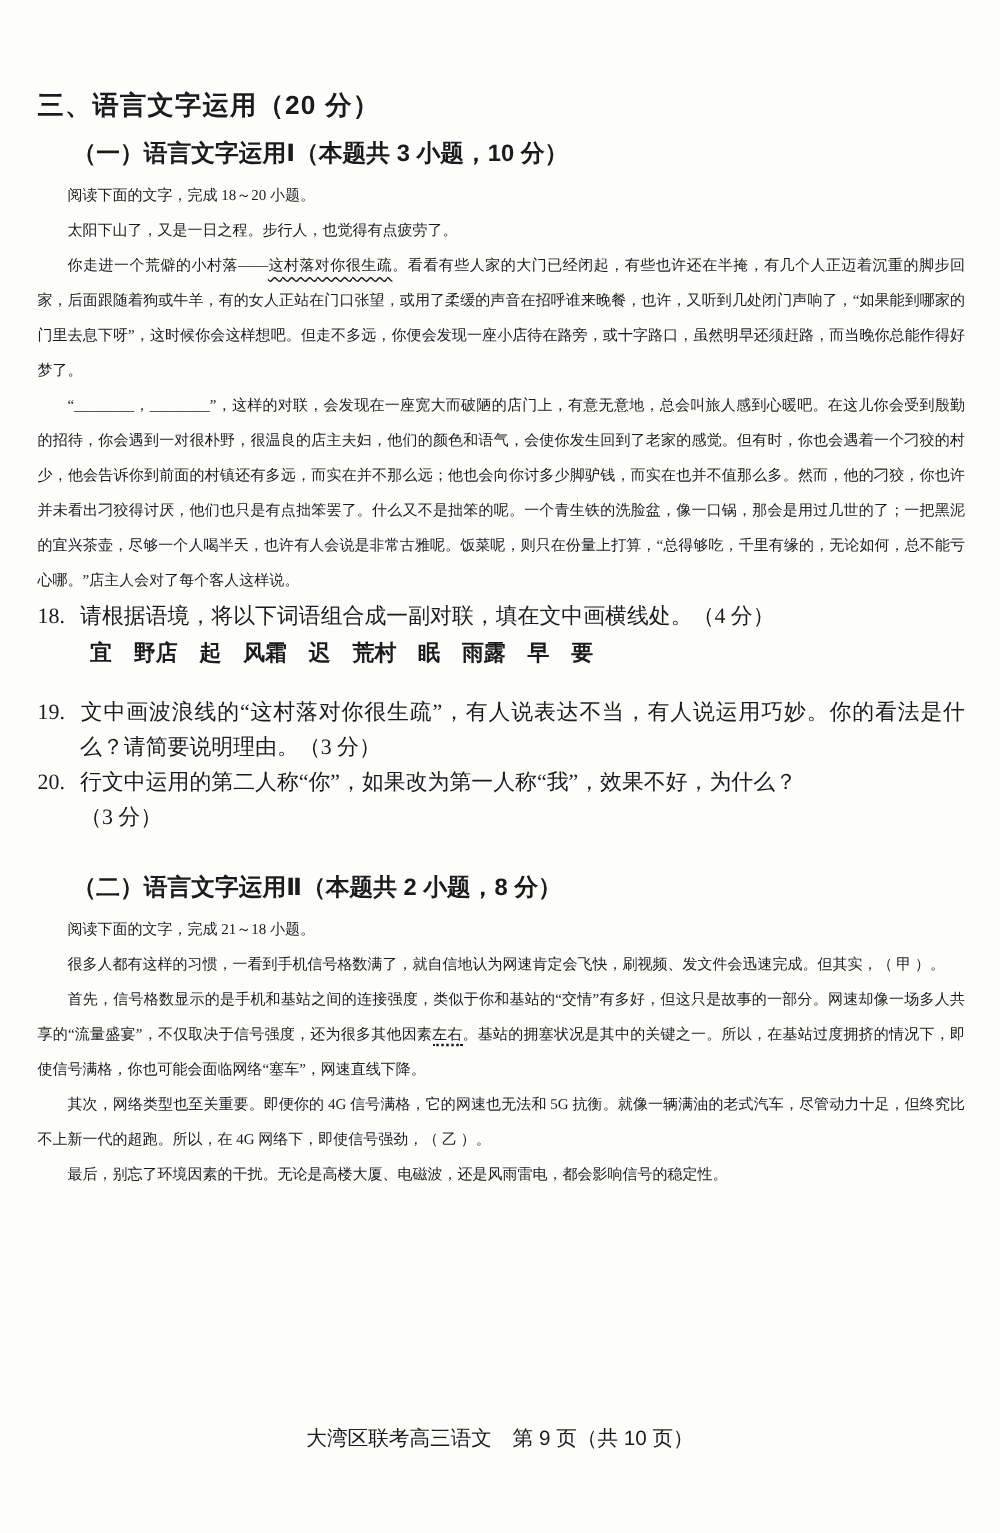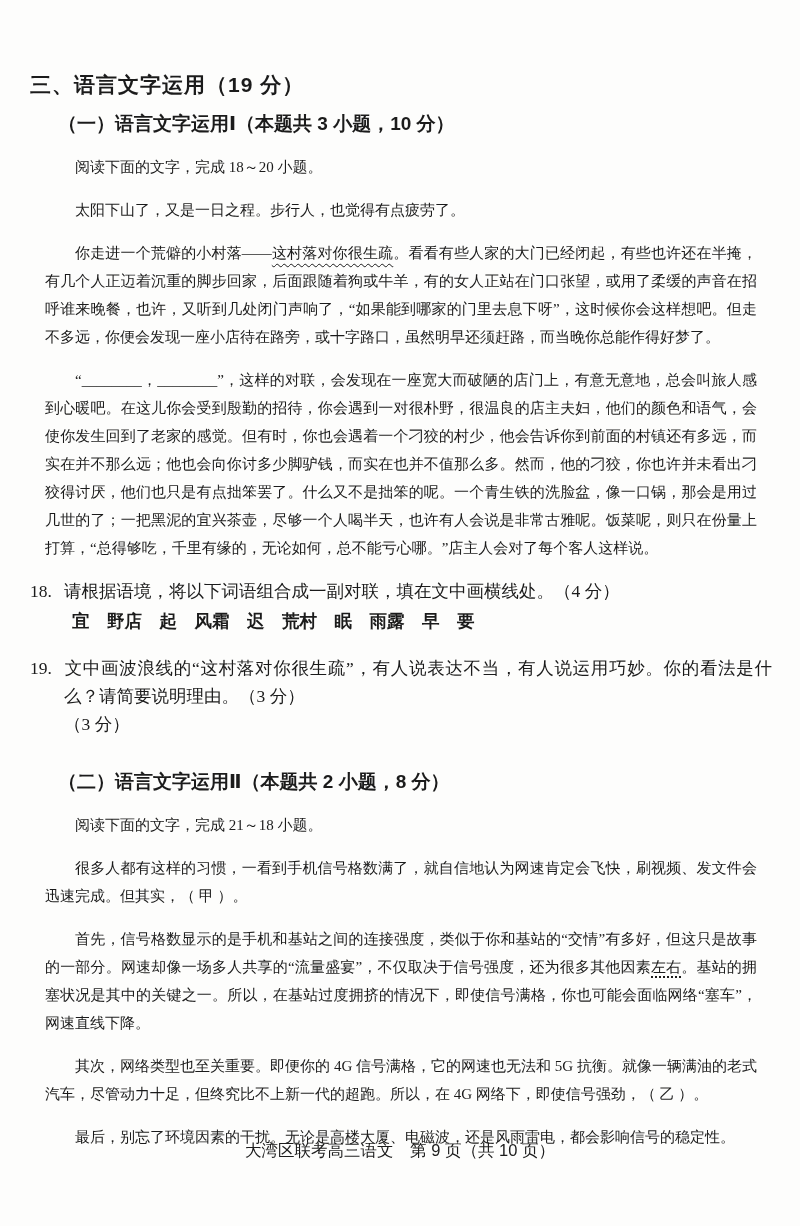--- a/index.html
+++ b/index.html
@@ -104,7 +104,7 @@
 <div class="page">
   <div class="content">
 
-    <div class="h1">三、语言文字运用（19 分）</div>
+    <div class="h1">三、语言文字运用（20 分）</div>
 
     <div class="h2">（一）语言文字运用Ⅰ（本题共 3 小题，10 分）</div>
 

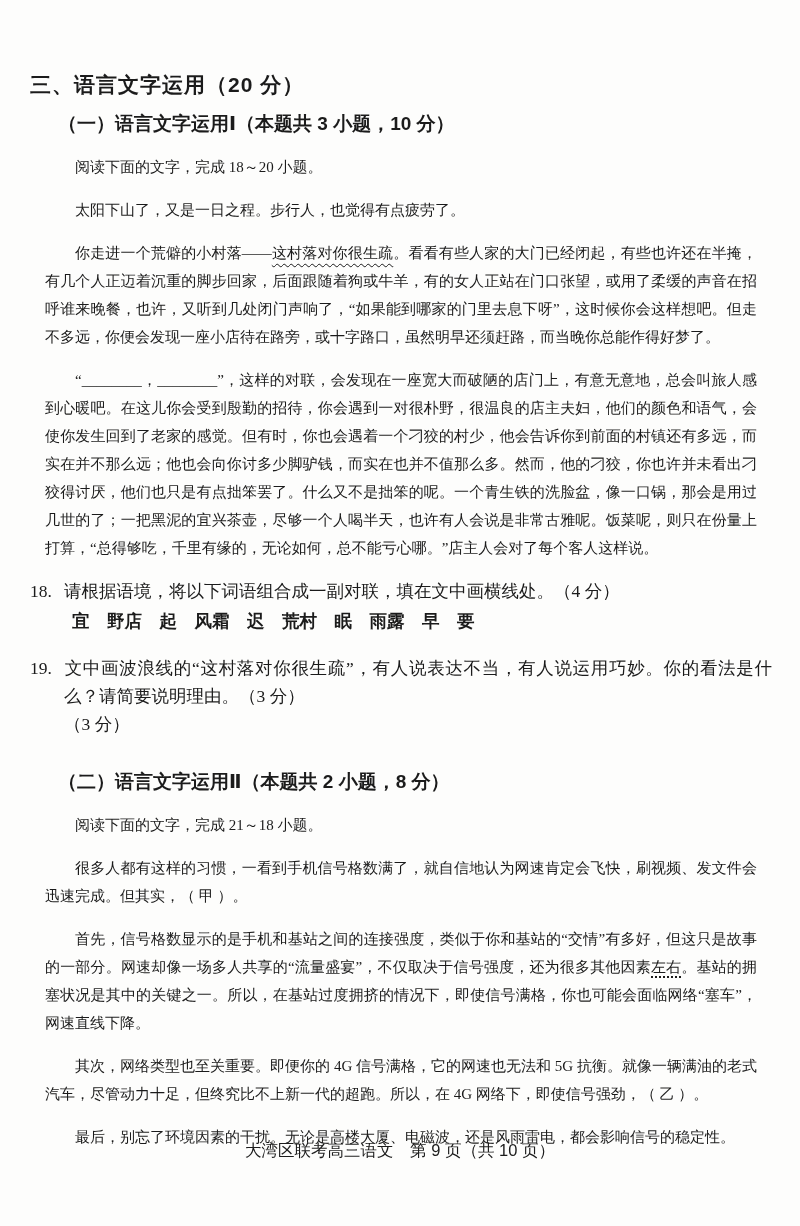--- a/index.html
+++ b/index.html
@@ -42,8 +42,8 @@
     margin-top: 30px;
   }
   p.body {
-    margin: 15px;
-    font-size: 15px;
+    margin: 0;
+    font-size: 12px;
     line-height: 28px;
     text-align: justify;
   }

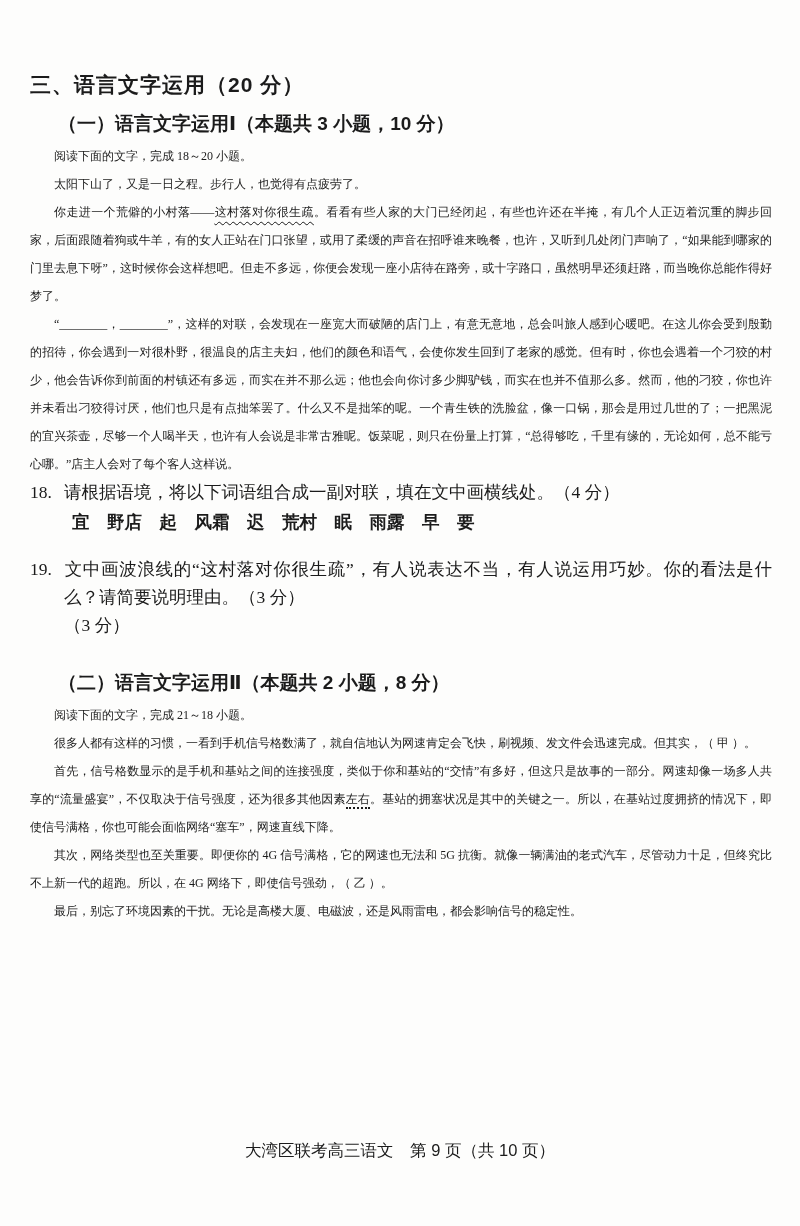--- a/index.html
+++ b/index.html
@@ -122,6 +122,7 @@
 
     <p class="question"><span class="qnum">19.</span><span>文中画波浪线的“这村落对你很生疏”，有人说表达不当，有人说运用巧妙。你的看法是什么？请简要说明理由。（3 分）</span></p>
 
+    <p class="question"><span class="qnum">20.</span><span>行文中运用的第二人称“你”，如果改为第一人称“我”，效果不好，为什么？</span></p>
     <p class="qscore">（3 分）</p>
 
     <div class="h2 part2">（二）语言文字运用Ⅱ（本题共 2 小题，8 分）</div>

